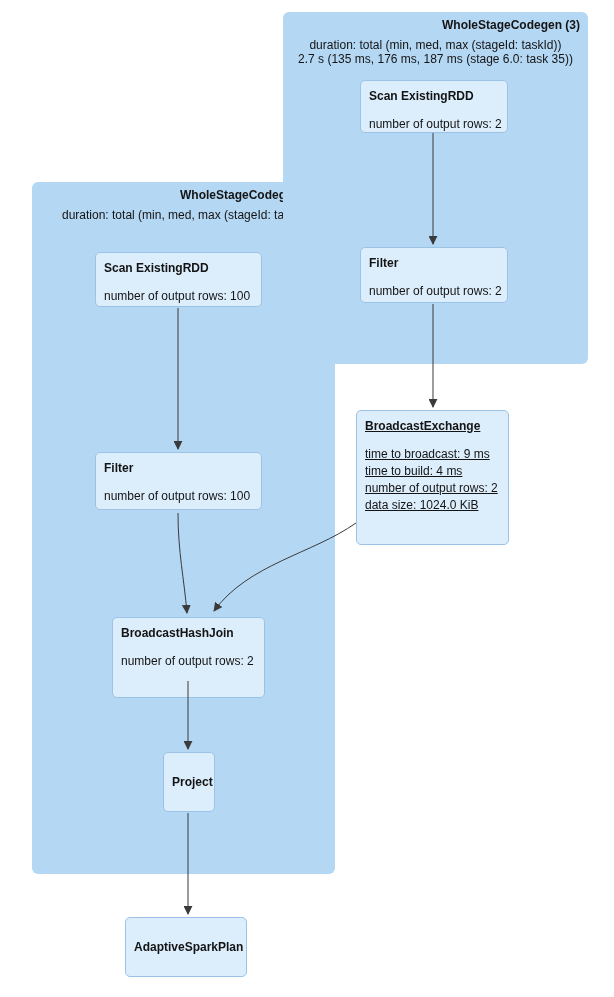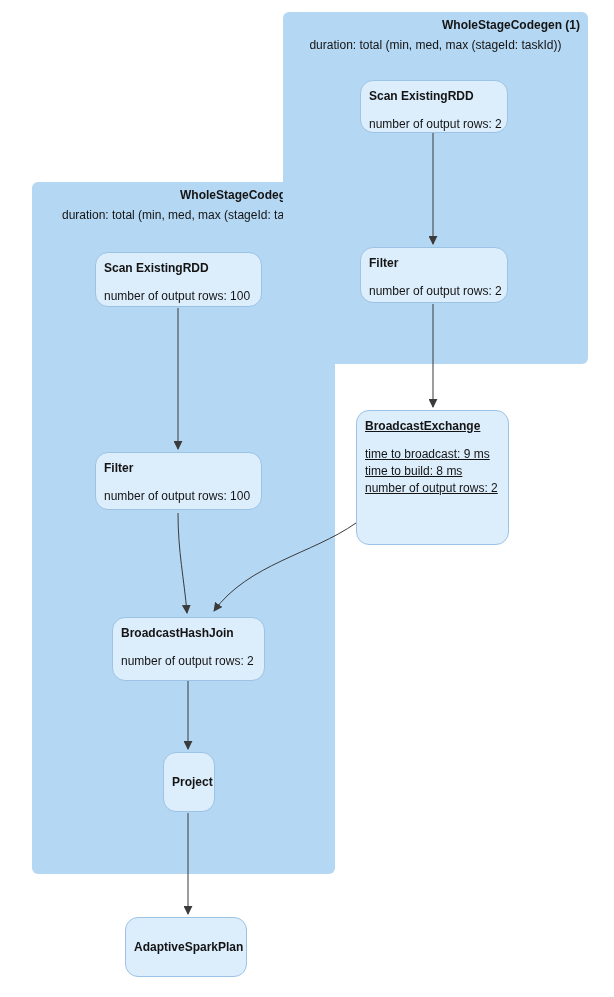--- a/index.html
+++ b/index.html
@@ -63,7 +63,7 @@
   </div>
 
   <div class="cluster" style="left:283px;top:12px;width:305px;height:352px;">
-    <div class="cluster-title" style="right:8px;top:6px;">WholeStageCodegen (1)</div>
+    <div class="cluster-title" style="right:8px;top:6px;">WholeStageCodegen (3)</div>
     <div class="cluster-line centered" style="top:26px;">duration: total (min, med, max (stageId: taskId))</div>
 
     <div class="node" style="left:77px;top:68px;width:148px;height:53px;">

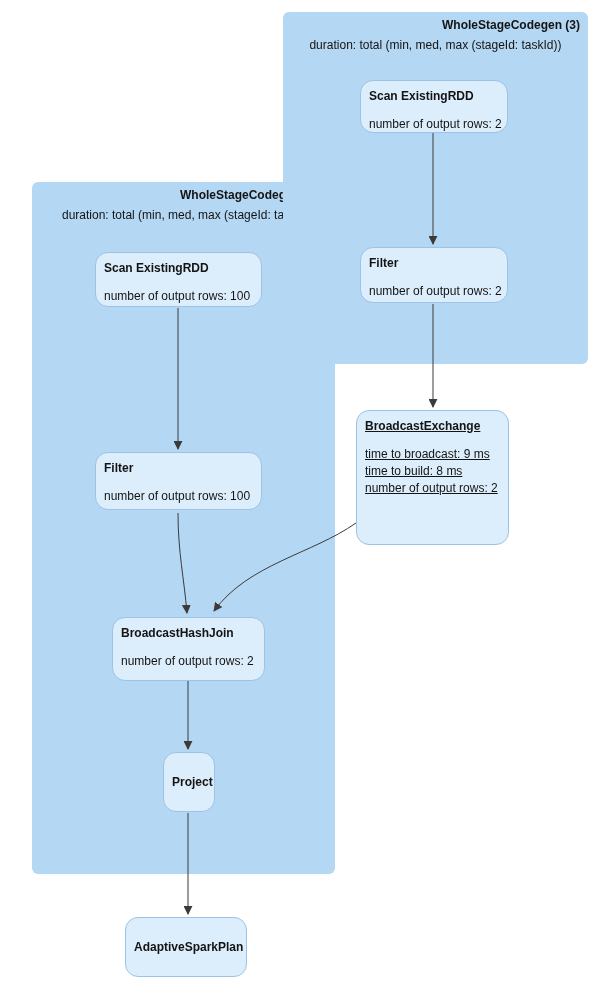--- a/index.html
+++ b/index.html
@@ -65,6 +65,7 @@
   <div class="cluster" style="left:283px;top:12px;width:305px;height:352px;">
     <div class="cluster-title" style="right:8px;top:6px;">WholeStageCodegen (3)</div>
     <div class="cluster-line centered" style="top:26px;">duration: total (min, med, max (stageId: taskId))</div>
+    <div class="cluster-line centered" style="top:40px;">2.7 s (135 ms, 176 ms, 187 ms (stage 6.0: task 35))</div>
 
     <div class="node" style="left:77px;top:68px;width:148px;height:53px;">
       <span class="ntitle">Scan ExistingRDD</span>

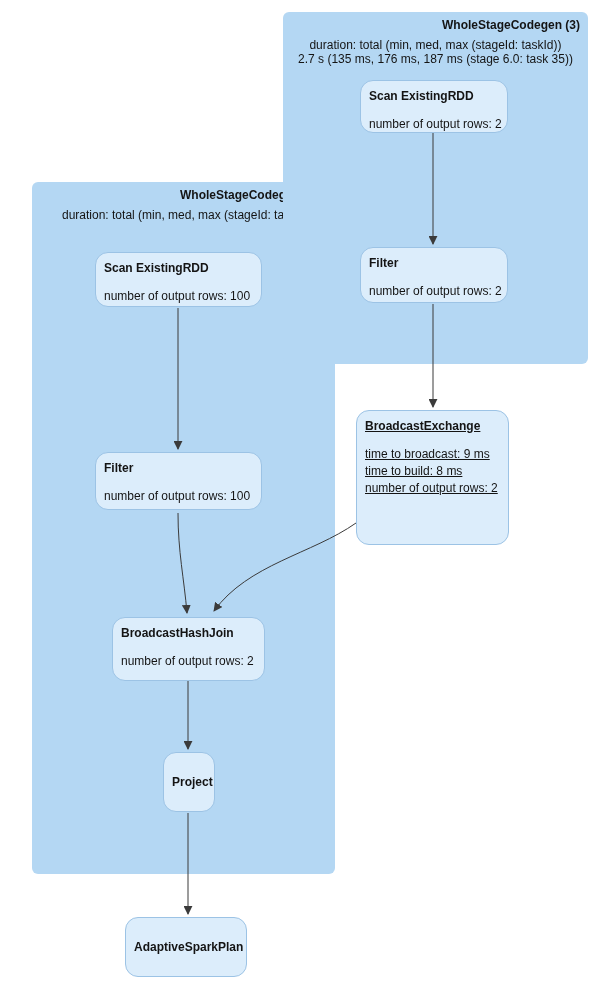--- a/index.html
+++ b/index.html
@@ -21,7 +21,7 @@
   .centered{left:0;width:100%;text-align:center;}
   .node{
     position:absolute;background:var(--node-bg);
-    border:1px solid var(--node-border);border-radius:13px;
+    border:1px solid var(--node-border);border-radius:5px;
     box-sizing:border-box;overflow:hidden;
   }
   .ntitle{display:block;font-weight:bold;padding:8px 8px 0 8px;line-height:15px;white-space:nowrap;}

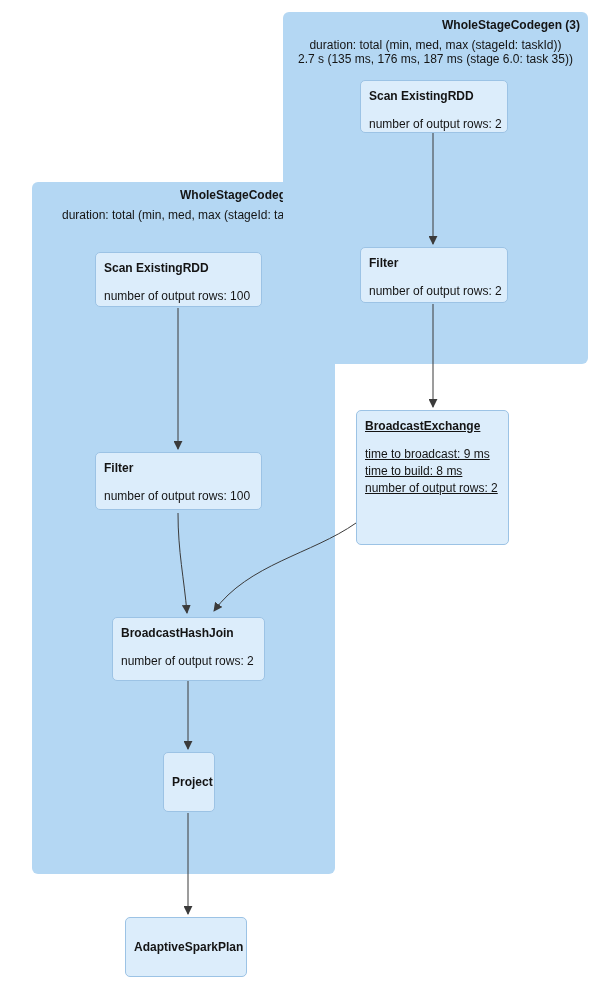--- a/index.html
+++ b/index.html
@@ -81,7 +81,7 @@
   <div class="node" style="left:356px;top:410px;width:153px;height:135px;text-decoration:underline;">
     <span class="ntitle">BroadcastExchange</span>
     <span class="nmetric first">time to broadcast: 9 ms</span>
-    <span class="nmetric">time to build: 8 ms</span>
+    <span class="nmetric">time to build: 4 ms</span>
     <span class="nmetric">number of output rows: 2</span>
   </div>
 

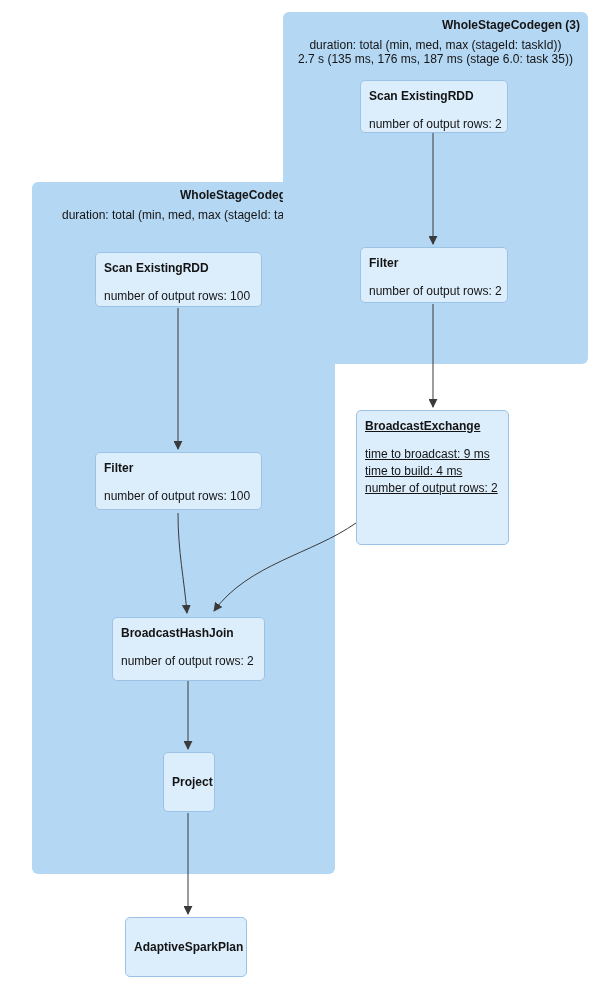--- a/index.html
+++ b/index.html
@@ -83,6 +83,7 @@
     <span class="nmetric first">time to broadcast: 9 ms</span>
     <span class="nmetric">time to build: 4 ms</span>
     <span class="nmetric">number of output rows: 2</span>
+    <span class="nmetric">data size: 1024.0 KiB</span>
   </div>
 
   <div class="node label-only" style="left:125px;top:917px;width:122px;height:60px;">

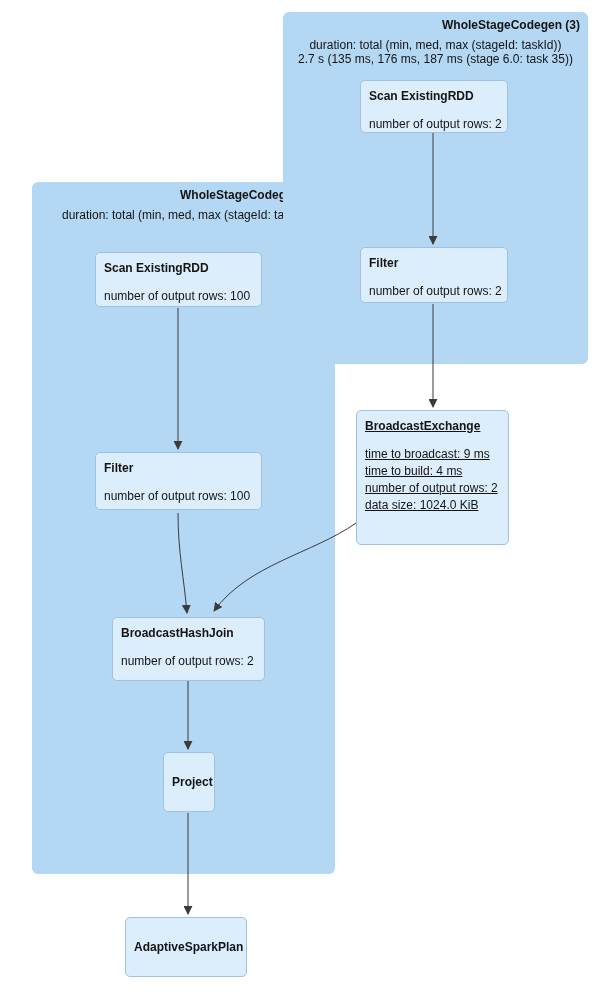--- a/index.html
+++ b/index.html
@@ -52,7 +52,7 @@
       <span class="nmetric first">number of output rows: 100</span>
     </div>
 
-    <div class="node" style="left:80px;top:435px;width:153px;height:64px;">
+    <div class="node" style="left:80px;top:435px;width:153px;height:81px;">
       <span class="ntitle">BroadcastHashJoin</span>
       <span class="nmetric first">number of output rows: 2</span>
     </div>

